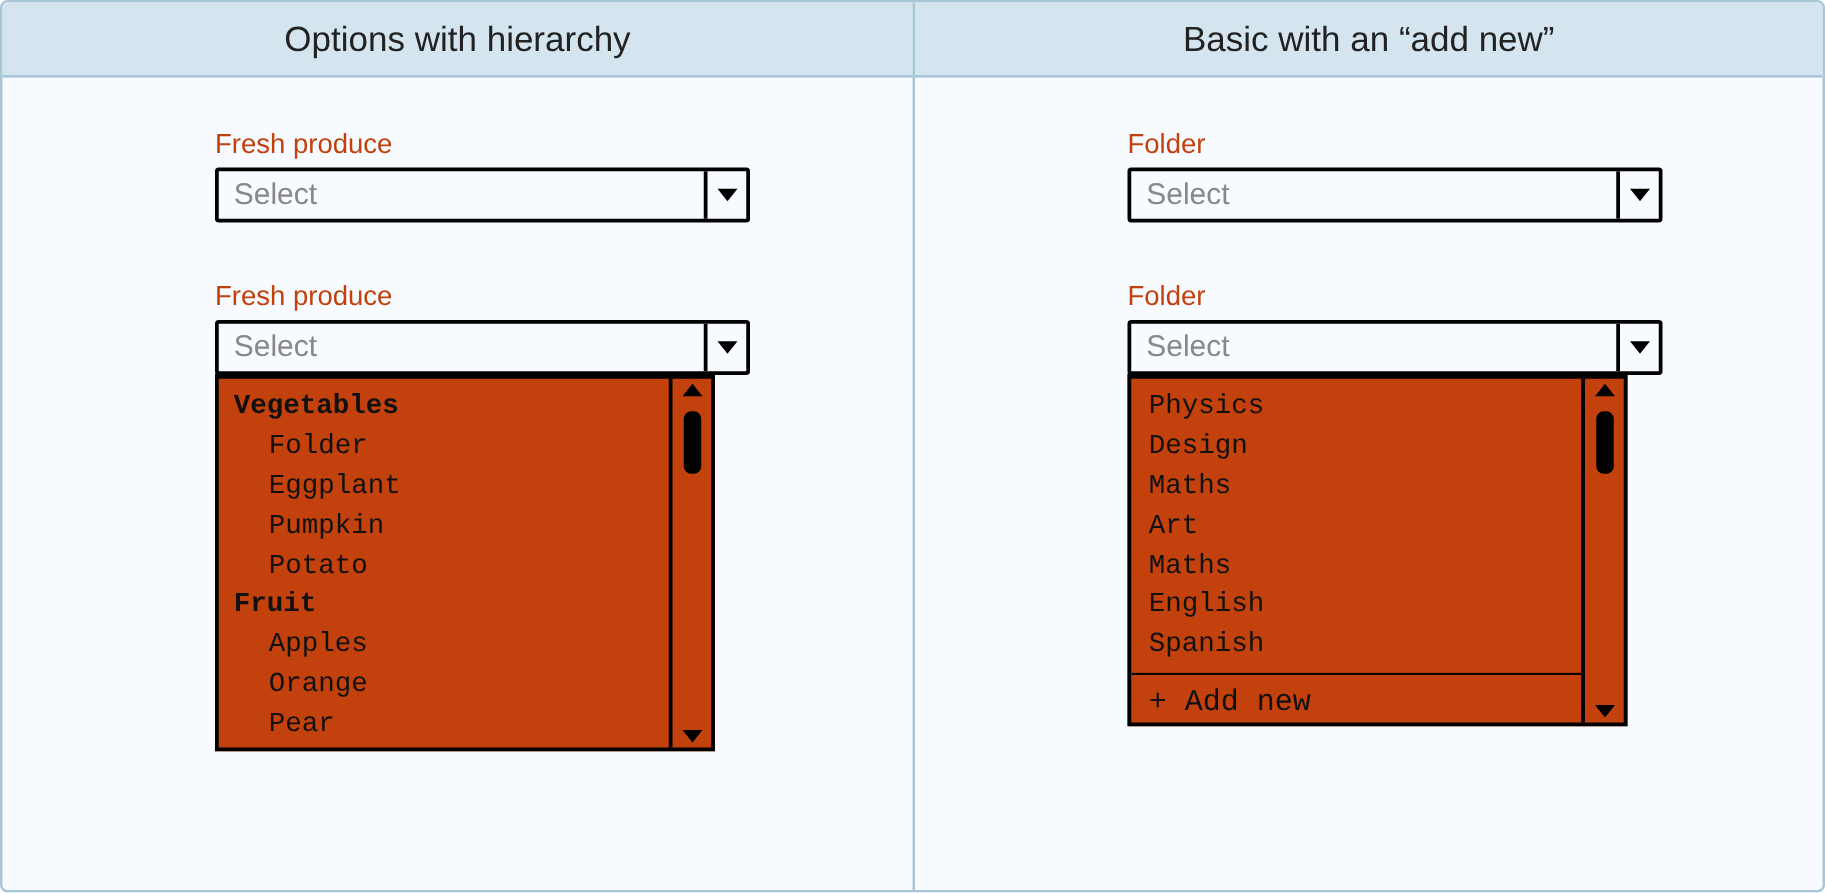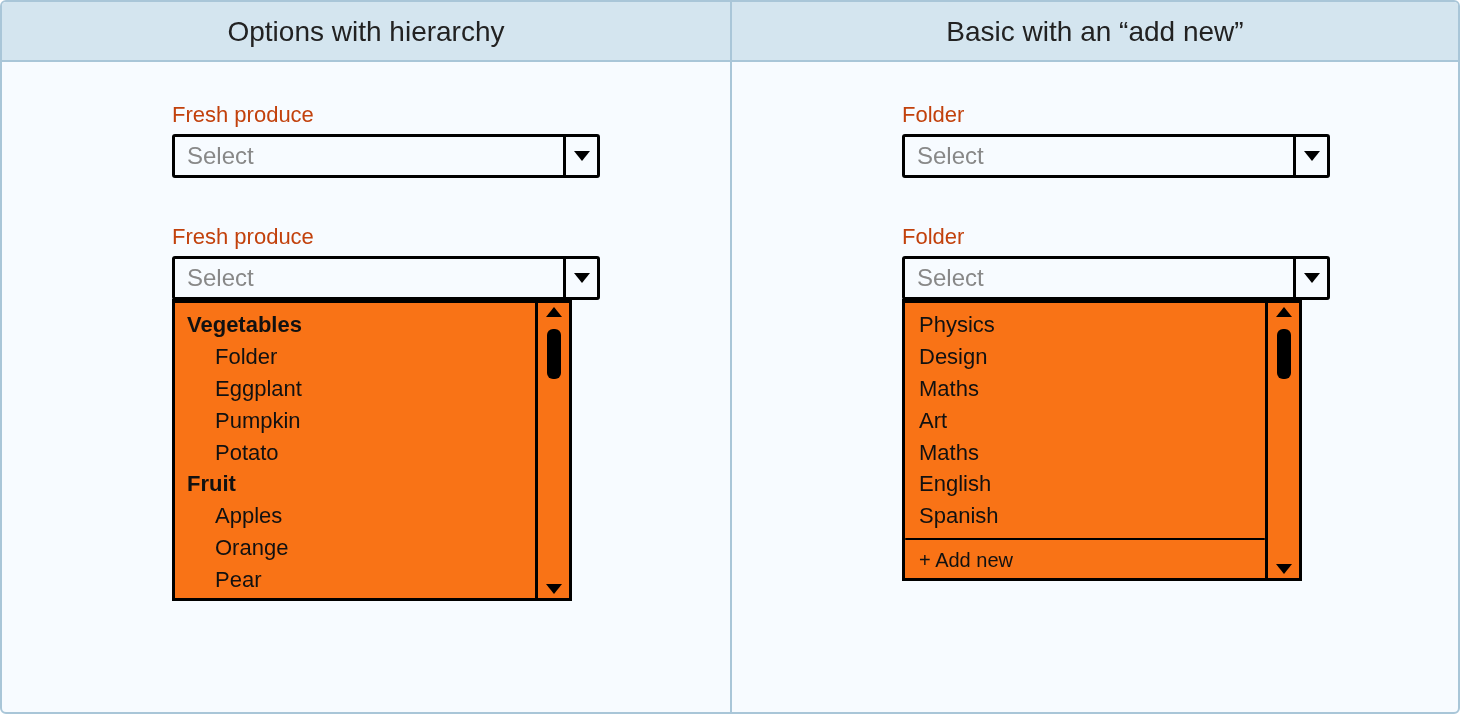--- a/index.html
+++ b/index.html
@@ -89,8 +89,9 @@
     width: 400px;
     border: 3px solid #000;
     border-top: 4px solid #000;
-    background: #f97316;
+    background: #c2410c;
     margin-top: -1px;
+    font-family: Liberation Mono, monospace;
   }
   .dropdown .list {
     flex: 1;

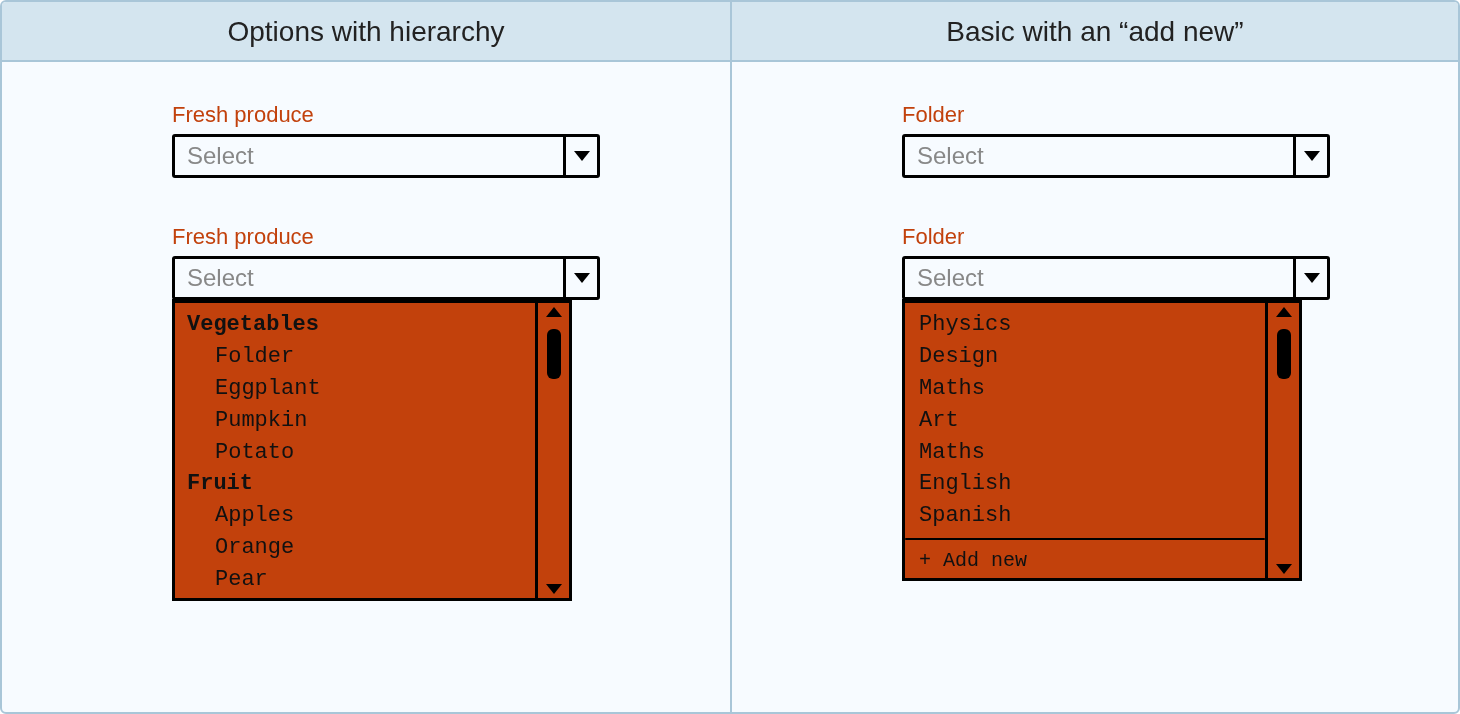--- a/index.html
+++ b/index.html
@@ -111,7 +111,7 @@
   }
   .addnew {
     padding: 2px 2px 0 2px;
-    font-size: 20px;
+    font-size: 24px;
   }
 
   

